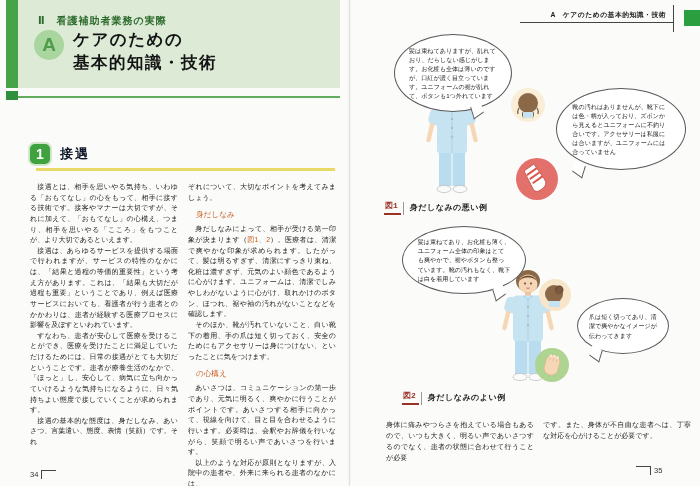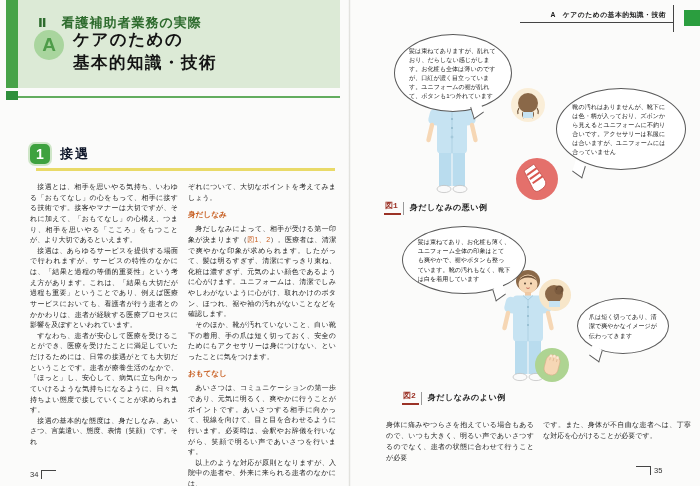--- a/index.html
+++ b/index.html
@@ -13,7 +13,7 @@
   .green-bar{left:6px;top:0;width:12px;height:88px;background:#47a348;}
   .green-bar-tip{left:6px;top:91px;width:12px;height:9px;background:#2f8f3c;}
   .header-band{left:18px;top:0;width:322px;height:88px;background:#dcead6;}
-  .chapter-label{left:38px;top:14px;font-size:13px;font-weight:bold;color:#2d6b2d;letter-spacing:1px;}
+  .chapter-label{left:38px;top:14px;font-size:10px;font-weight:bold;color:#2d6b2d;letter-spacing:1px;}
   .badge-a{
     left:34px;top:30px;width:30px;height:30px;border-radius:50%;
     background:#a9d59e;color:#4e9c49;font-size:19px;font-weight:bold;

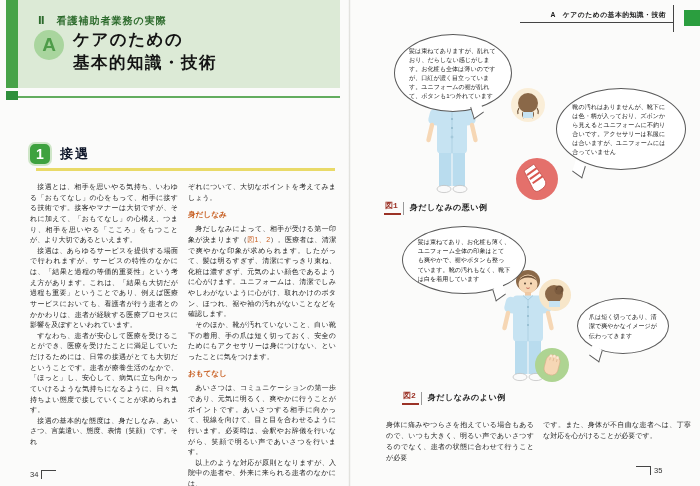--- a/index.html
+++ b/index.html
@@ -36,7 +36,7 @@
     font-size:7.6px;font-weight:bold;color:#2e8b3a;margin:9px 0 5px;
     border-bottom:1px dotted #57a657;padding-bottom:2px;
   }
-  .subhead-orange{font-size:7.6px;font-weight:bold;color:#c75d1f;margin:7px 0 4px;}
+  .subhead-orange{font-size:7.6px;font-weight:normal;color:#c75d1f;margin:7px 8px 4px;}
   .figref{color:#c75d1f;}
   
   .spine{left:348px;top:0;width:3px;height:486px;

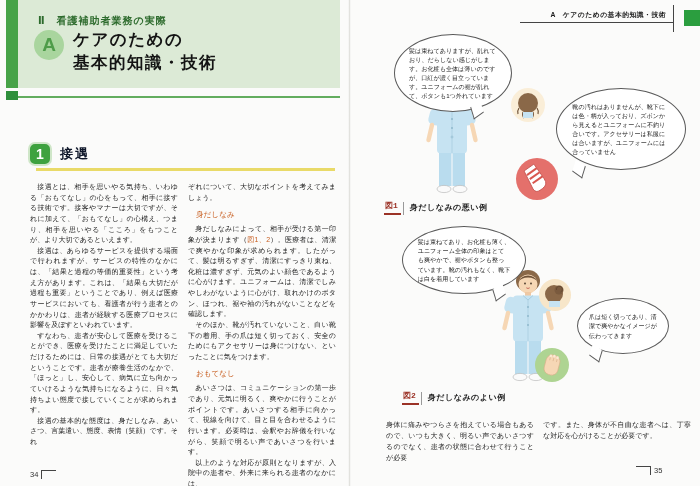--- a/index.html
+++ b/index.html
@@ -117,7 +117,7 @@
   <div class="subhead-orange">身だしなみ</div>
   <p><span>　身だしなみによって、相手が受ける第一印象が決まります（</span><span class="figref">図1、2</span><span>）。医療者は、清潔で爽やかな印象が求められます。したがって、髪は明るすぎず、清潔にすっきり束ね、化粧は濃すぎず、元気のよい顔色であるように心がけます。ユニフォームは、清潔でしみやしわがないように心がけ、取れかけのボタン、ほつれ、裾や袖の汚れがないことなどを確認します。</span></p>
   <p>　そのほか、靴が汚れていないこと、白い靴下の着用、手の爪は短く切っておく、安全のためにもアクセサリーは身につけない、といったことに気をつけます。</p>
-  <div class="subhead-orange">おもてなし</div>
+  <div class="subhead-orange">の心構え</div>
   <p>　あいさつは、コミュニケーションの第一歩であり、元気に明るく、爽やかに行うことがポイントです。あいさつする相手に向かって、視線を向けて、目と目を合わせるように行います。必要時は、会釈やお辞儀を行いながら、笑顔で明るい声であいさつを行います。</p>
   <p>　以上のような対応が原則となりますが、入院中の患者や、外来に来られる患者のなかには、</p>
 </div>

